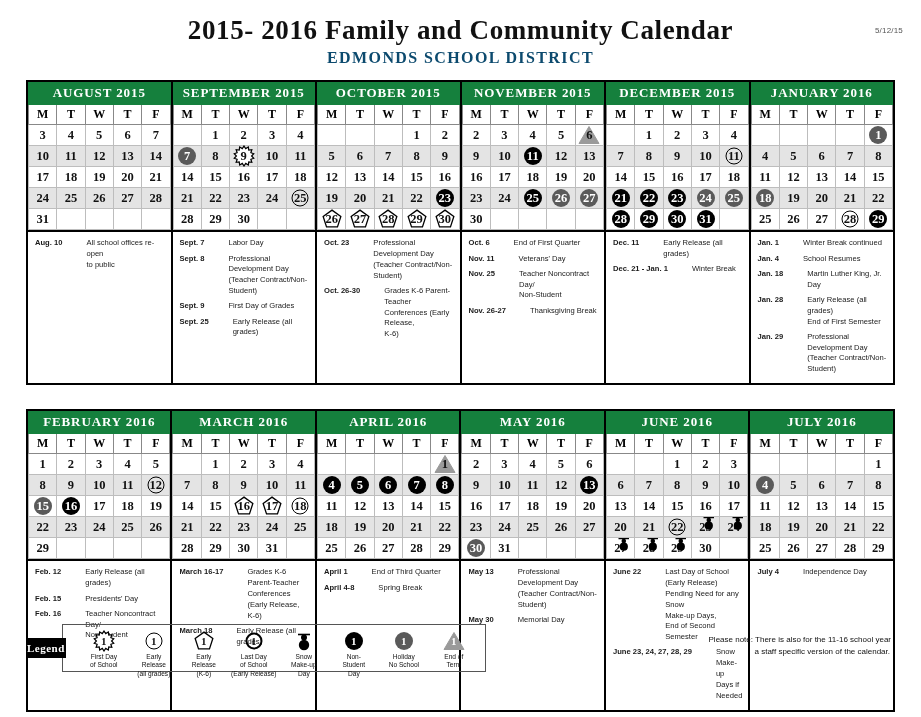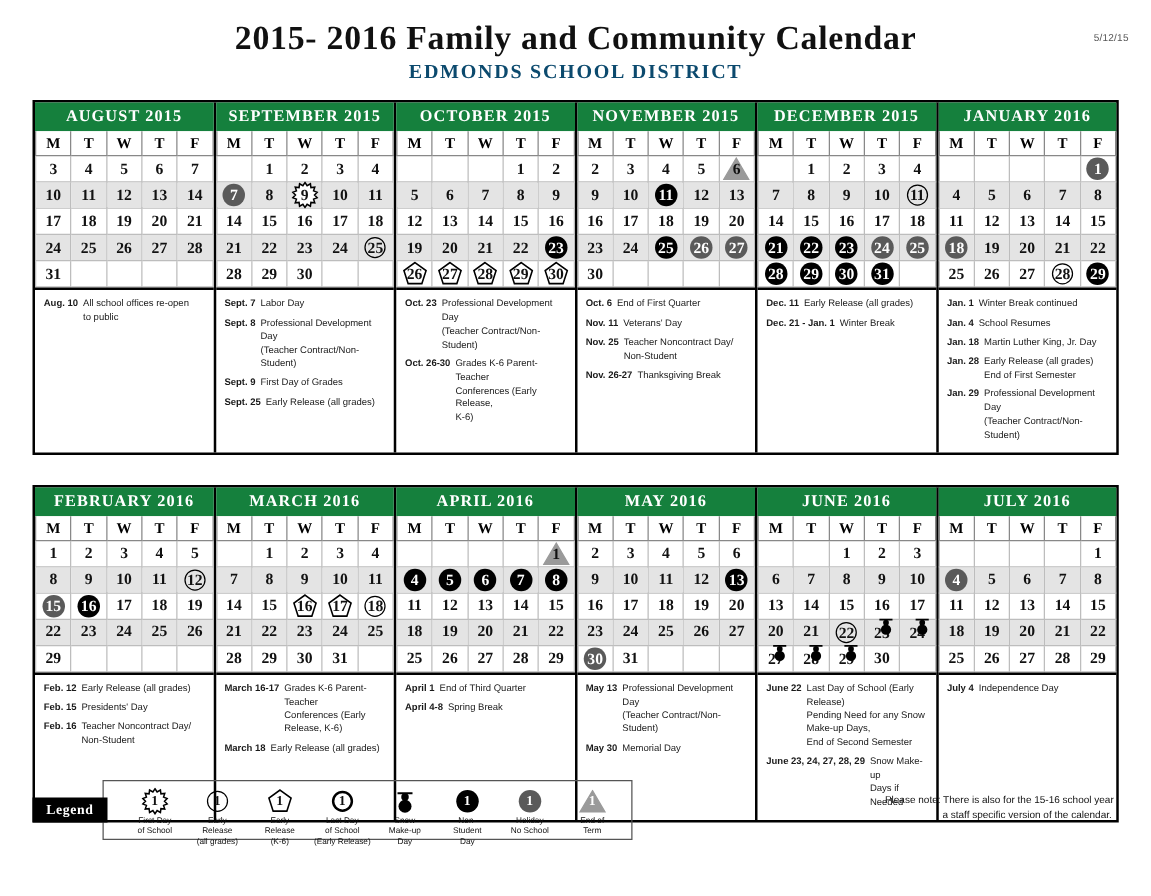--- a/index.html
+++ b/index.html
@@ -76,7 +76,7 @@
     font-size:7.6px;line-height:1.42;color:#1a1a1a;
   }
   .band.second .notes{min-height:92px;}
-  .note{display:flex;margin-bottom:4.5px;}
+  .note{display:flex;margin-bottom:4.5px;gap:20px;}
   .note .d{font-weight:700;white-space:nowrap;margin-right:4px;flex:0 0 auto;}
   .note .t{flex:1 1 auto;}
   .note .t .ind{display:block;}

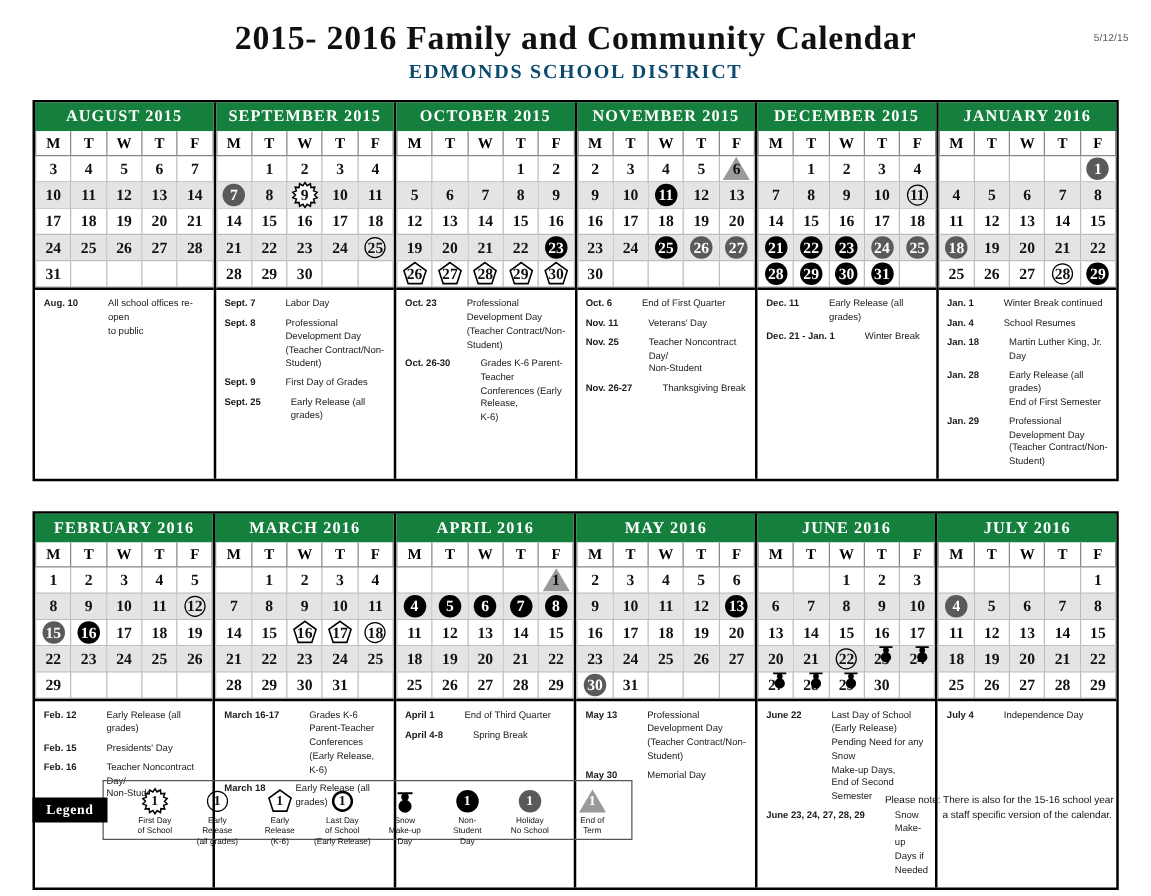--- a/index.html
+++ b/index.html
@@ -1137,7 +1137,7 @@
 </div>
 
 <div class="note-right">
-  <div>Please note:  There is also for the 15-16 school year</div>
+  <div>Please note:  There is also for the 11-16 school year</div>
   <div style="padding-left:46px">a staff specific version of the calendar.</div>
 </div>
 

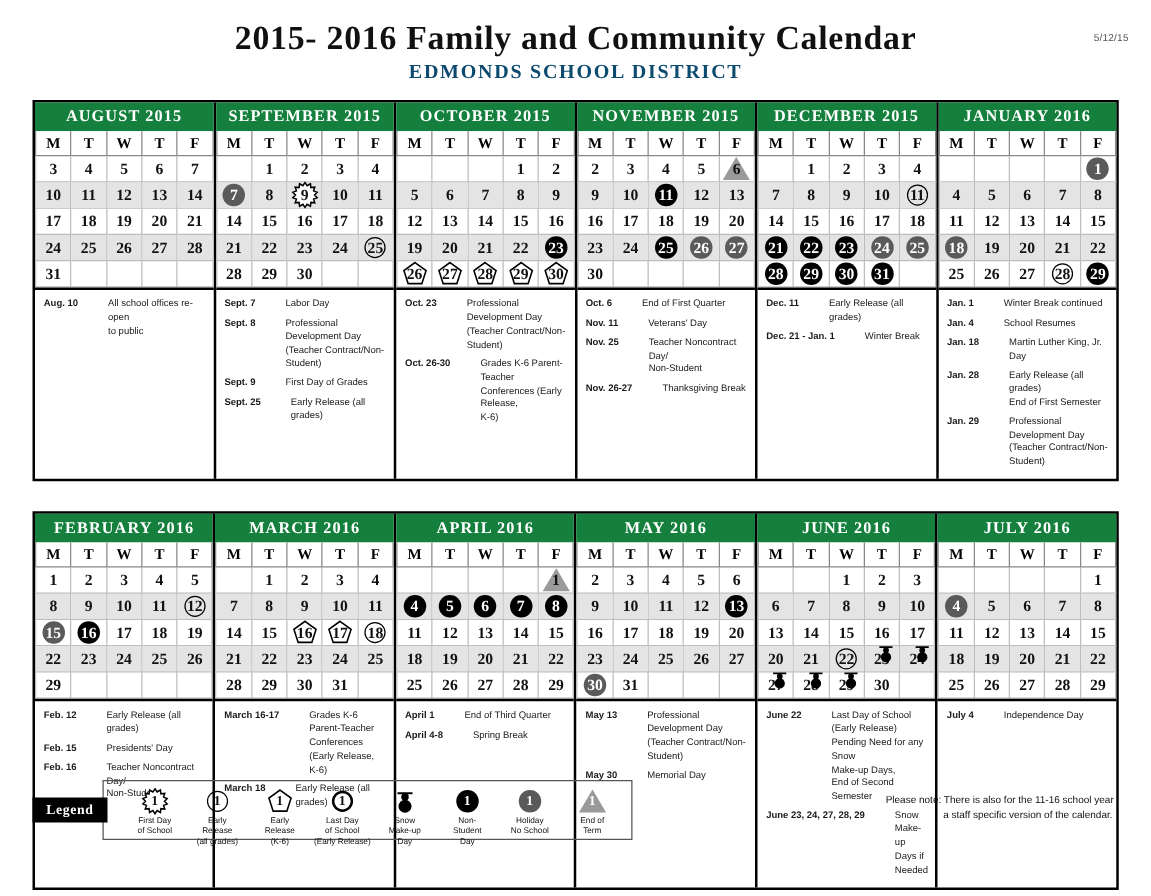--- a/index.html
+++ b/index.html
@@ -87,7 +87,7 @@
   .legend-tag{
     background:#000;color:#fff;font-family:"Liberation Serif", serif;
     font-weight:700;font-size:11px;letter-spacing:.5px;
-    padding:4px 11px;margin-right:0;z-index:2;
+    padding:4px 1px;margin-right:0;z-index:2;
   }
   .legend-box{
     border:1.5px solid #555;display:flex;align-items:flex-start;

